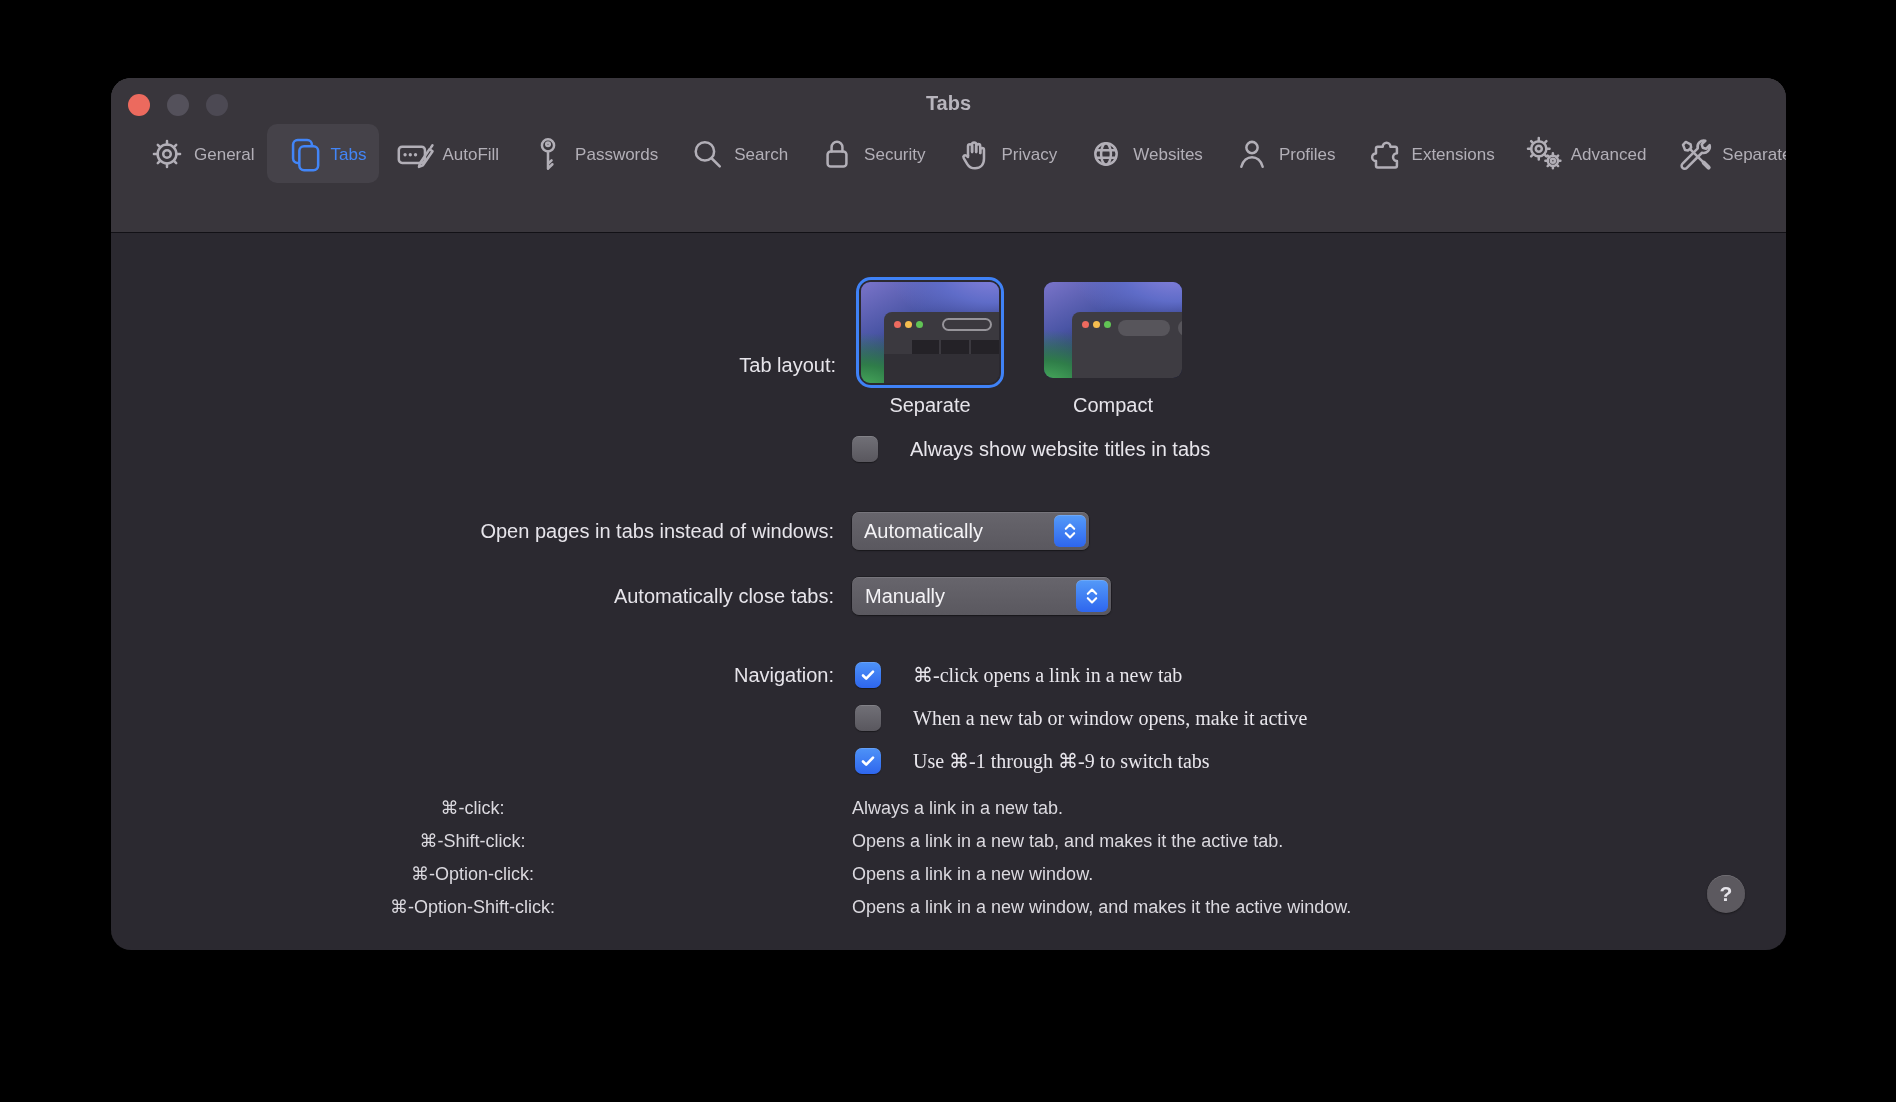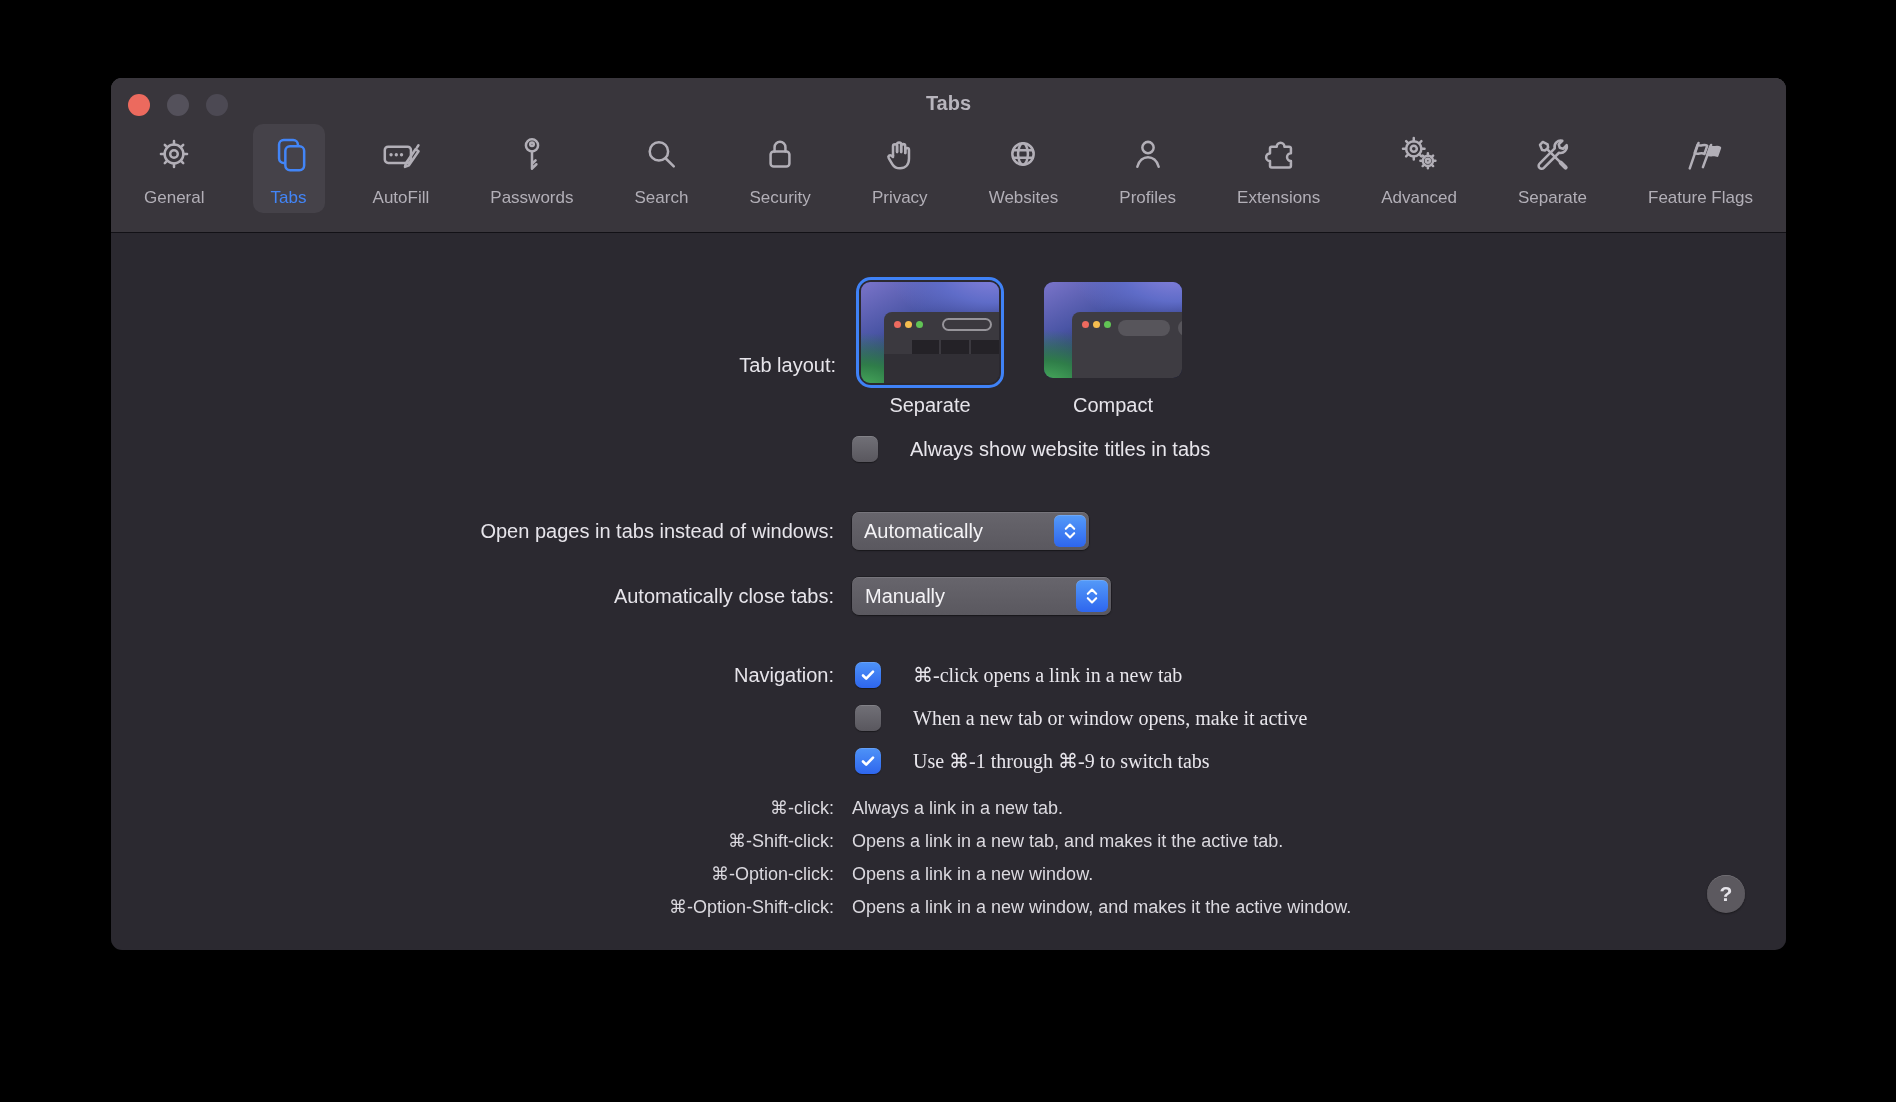--- a/index.html
+++ b/index.html
@@ -5,7 +5,7 @@
   html,body{margin:0;padding:0;width:1896px;height:1102px;background:#000;overflow:hidden;
     font-family:"Liberation Sans","DejaVu Sans",sans-serif;-webkit-font-smoothing:antialiased;}
   .stage{position:relative;width:1896px;height:1102px;}
-  .window{position:absolute;left:111px;top:78px;width:1675px;height:872px;border-radius:11px;
+  .window{position:absolute;left:111px;top:78px;width:1675px;height:872px;border-radius:20px;
     background:#2b2930;box-shadow:0 30px 70px rgba(0,0,0,.65), inset 0 1px 0 rgba(255,255,255,.16);overflow:hidden;}
   
   .chrome{position:absolute;left:0;top:0;right:0;height:155px;background:#39363c;z-index:2;

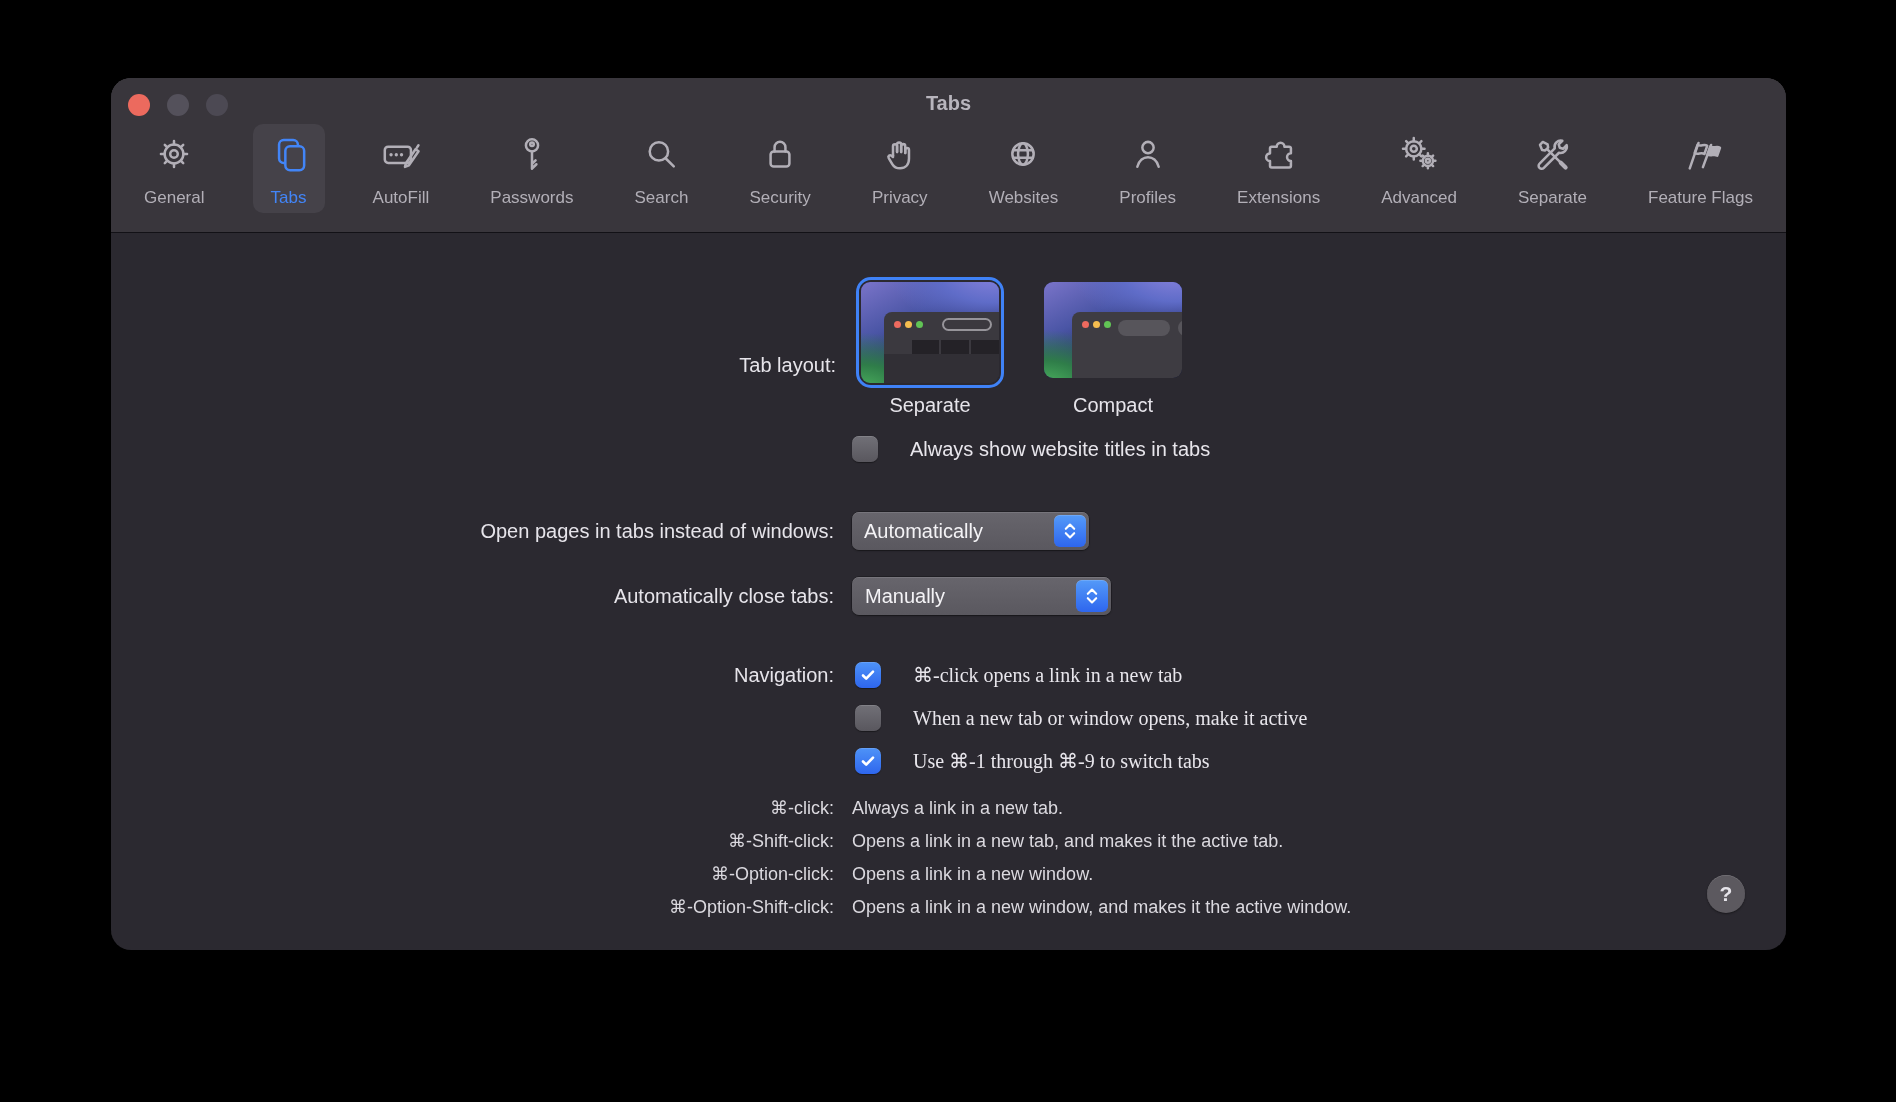--- a/index.html
+++ b/index.html
@@ -15,7 +15,7 @@
   .title{position:absolute;left:0;right:0;top:14px;text-align:center;font-size:20px;font-weight:bold;color:#b8b5bd;}
   .toolbar{position:absolute;left:0;right:0;top:46px;height:104px;display:flex;justify-content:space-between;
     align-items:flex-start;padding:0 20px;}
-  .tb-item{display:flex;flex-direction:column;align-items:center;gap:11px;padding:7px 13px 6px;border-radius:10px;
+  .tb-item{display:flex;flex-direction:row;align-items:center;gap:4px;padding:7px 13px 6px;border-radius:10px;
     color:#b2afb7;cursor:default;}
   .tb-item.active{background:#454249;color:#4285f7;--tabs-mask:#454249;}
   .tb-icon{width:46px;height:46px;display:block;}

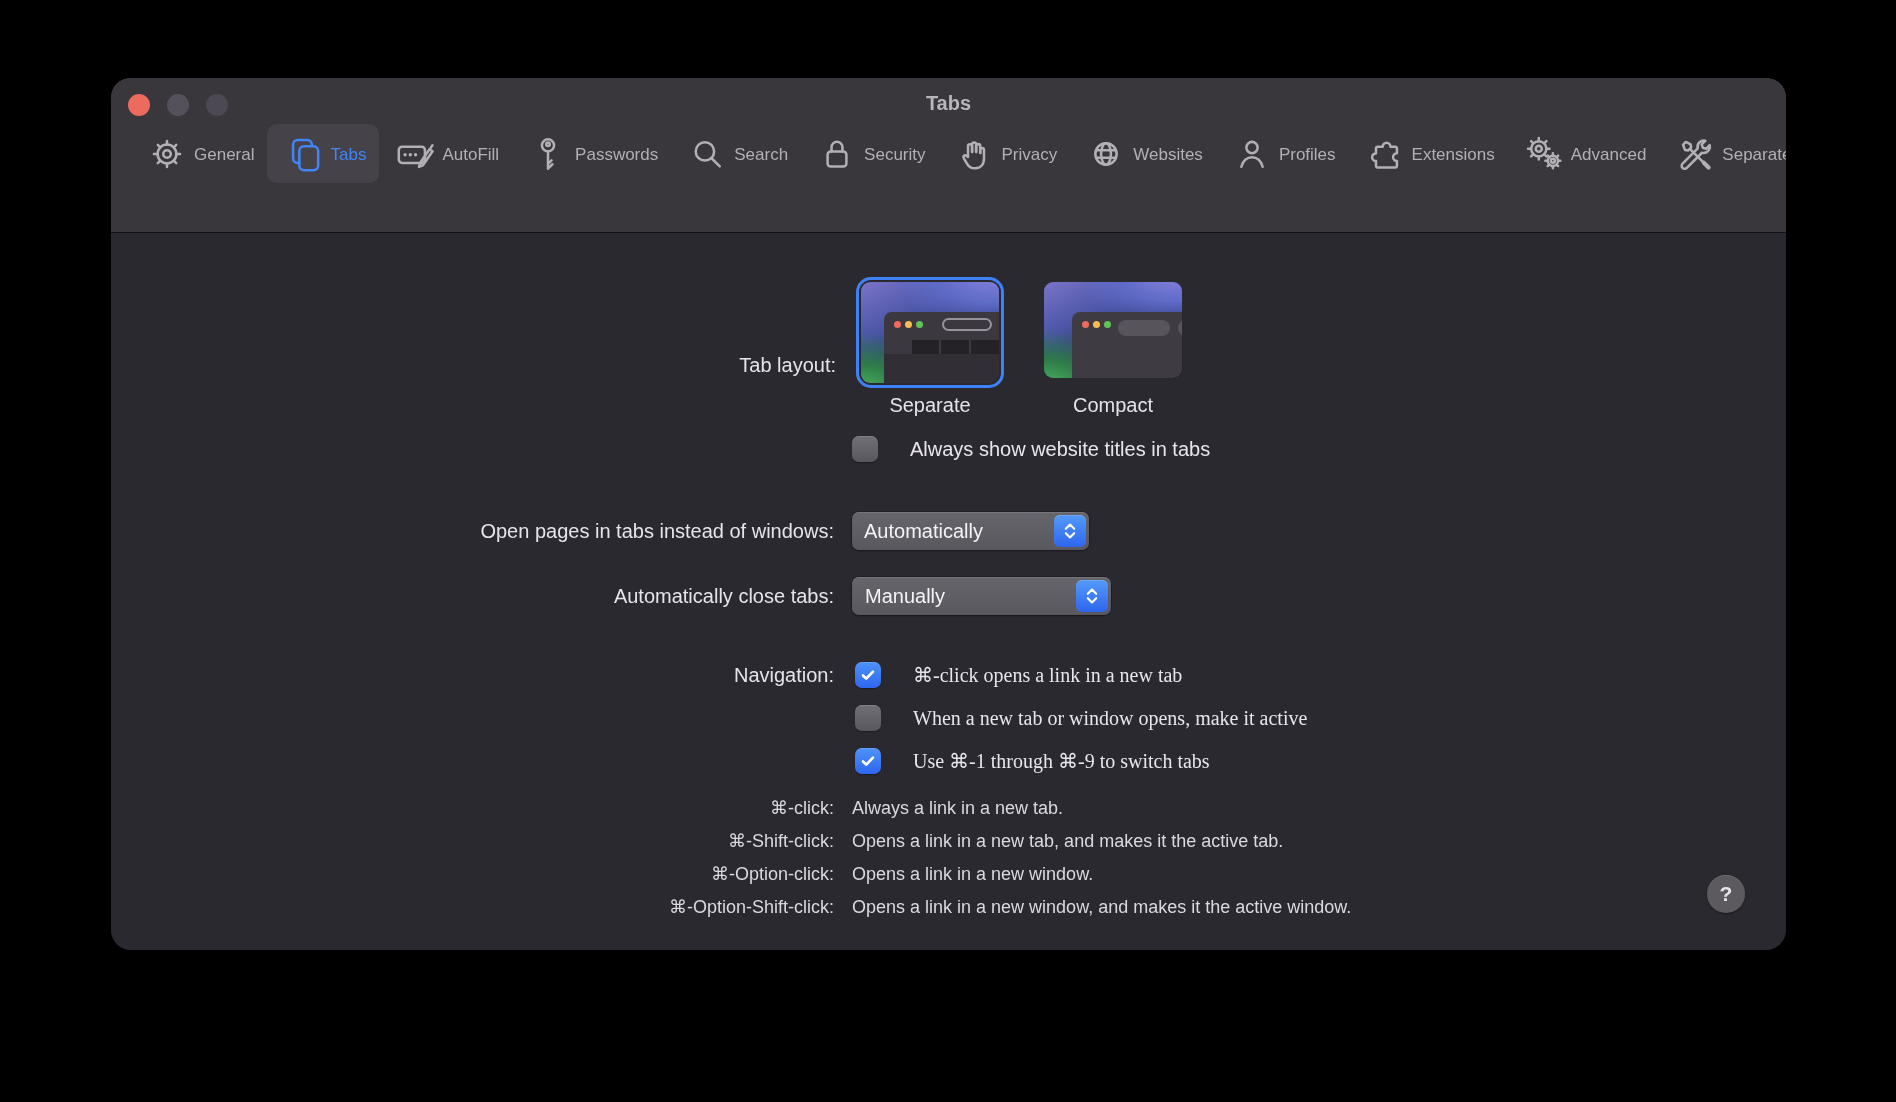--- a/index.html
+++ b/index.html
@@ -79,7 +79,7 @@
   
   .shortcuts{position:absolute;left:0;top:718px;width:1675px;}
   .shortcut-row{display:flex;gap:18px;height:24px;margin-bottom:9px;font-size:18px;line-height:24px;color:#dbd9df;}
-  .shortcut-key{width:723px;text-align:right;}
+  .shortcut-key{width:723px;text-align:center;}
   .shortcut-desc{flex:1;}
   
   .help-btn{position:absolute;left:1596px;top:797px;width:38px;height:38px;border-radius:50%;background:#5c595f;

